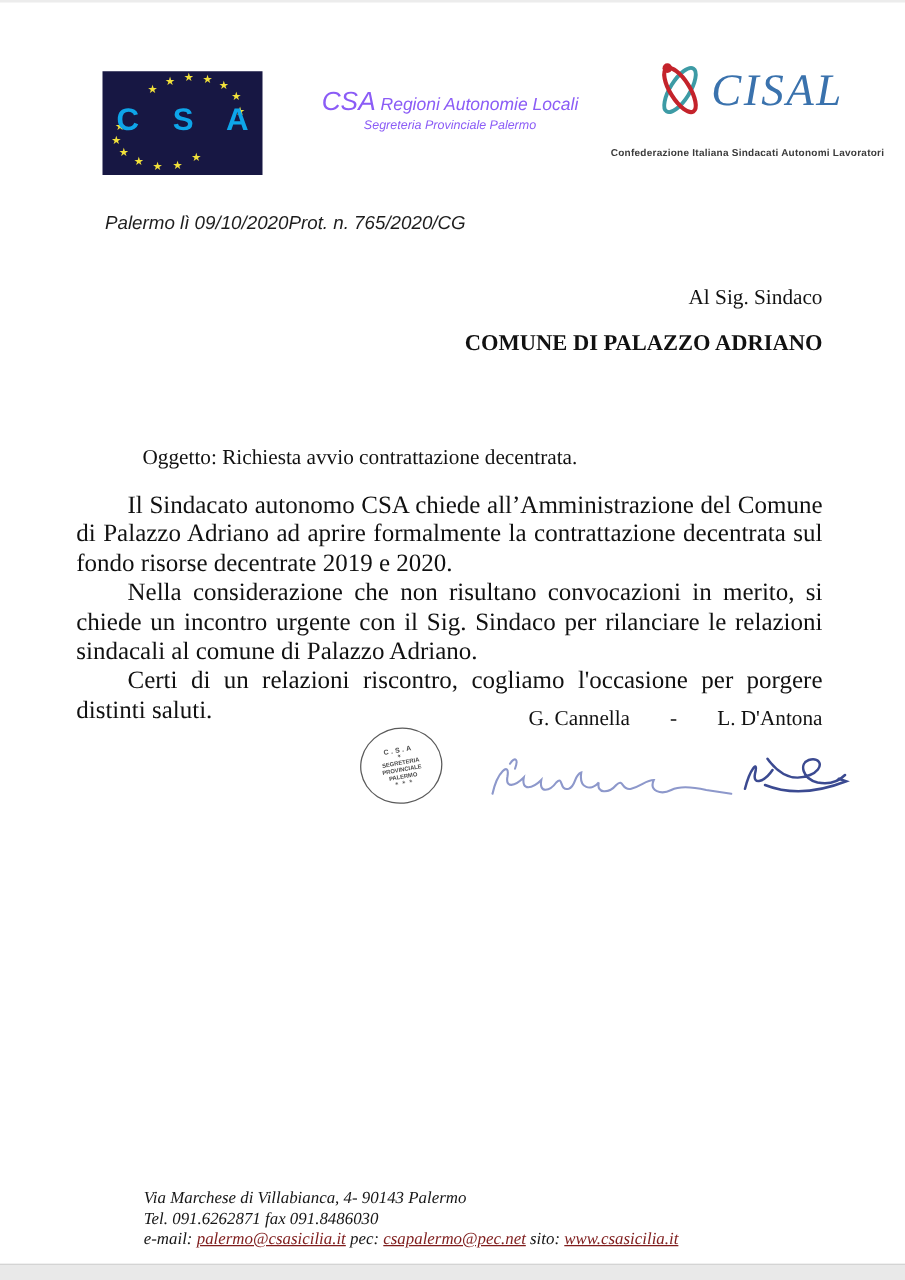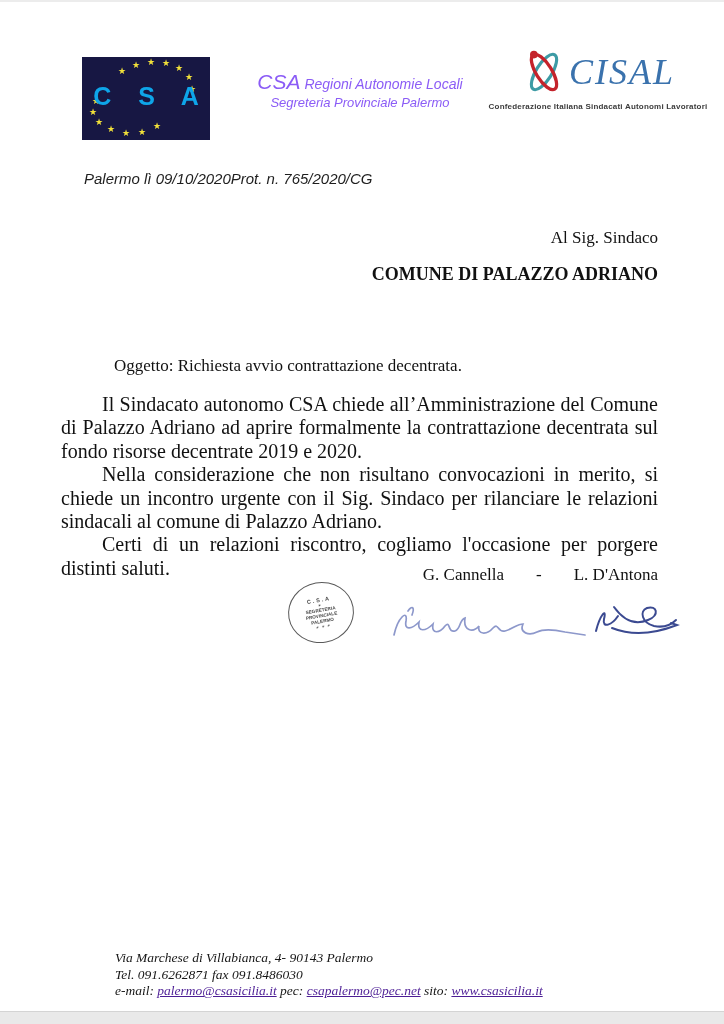--- a/index.html
+++ b/index.html
@@ -28,7 +28,7 @@
   }
   .csa-title .big { font-size:21px; }
   .csa-title .small { font-size:14px; }
-  .csa-title .line2 { font-size:13px; margin-top:1px; }
+  .csa-title .line2 { font-size:10px; margin-top:1px; }
 
   
   .cisal { position:absolute; left:488px; top:46px; width:220px; text-align:center; }

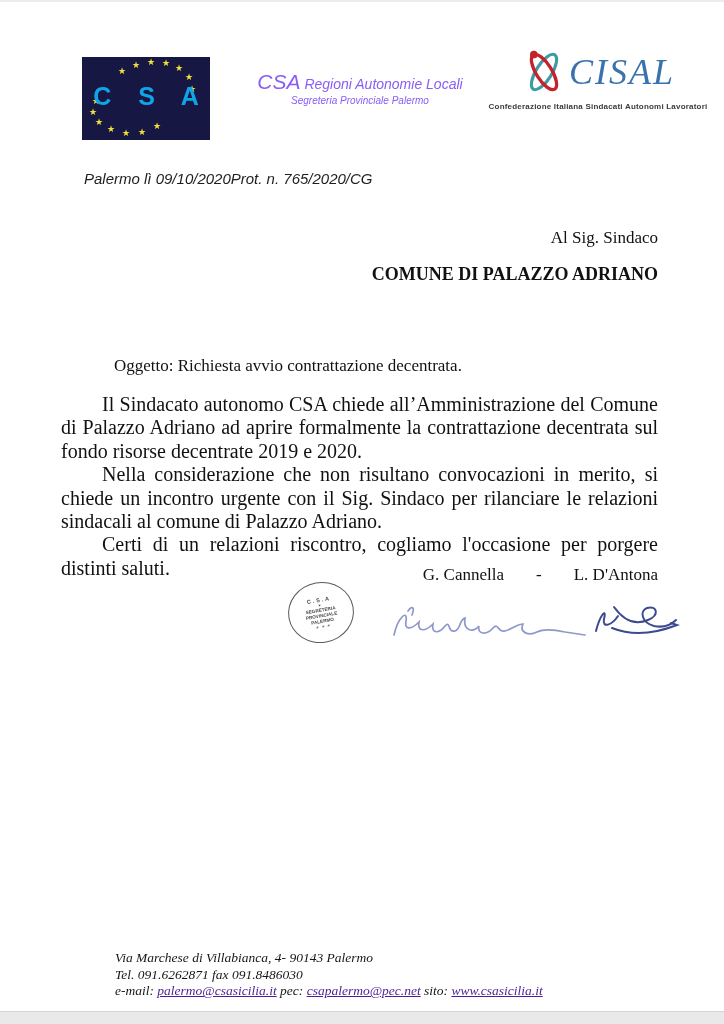--- a/index.html
+++ b/index.html
@@ -38,7 +38,7 @@
     font-size:36px; letter-spacing:2px; line-height:1;
   }
   .cisal-caption {
-    margin-top:4px; font-family:"Liberation Sans", sans-serif; font-weight:bold;
+    margin-top:20px; font-family:"Liberation Sans", sans-serif; font-weight:bold;
     font-size:8px; color:#3b3b3b; letter-spacing:0.2px; white-space:nowrap;
   }
 

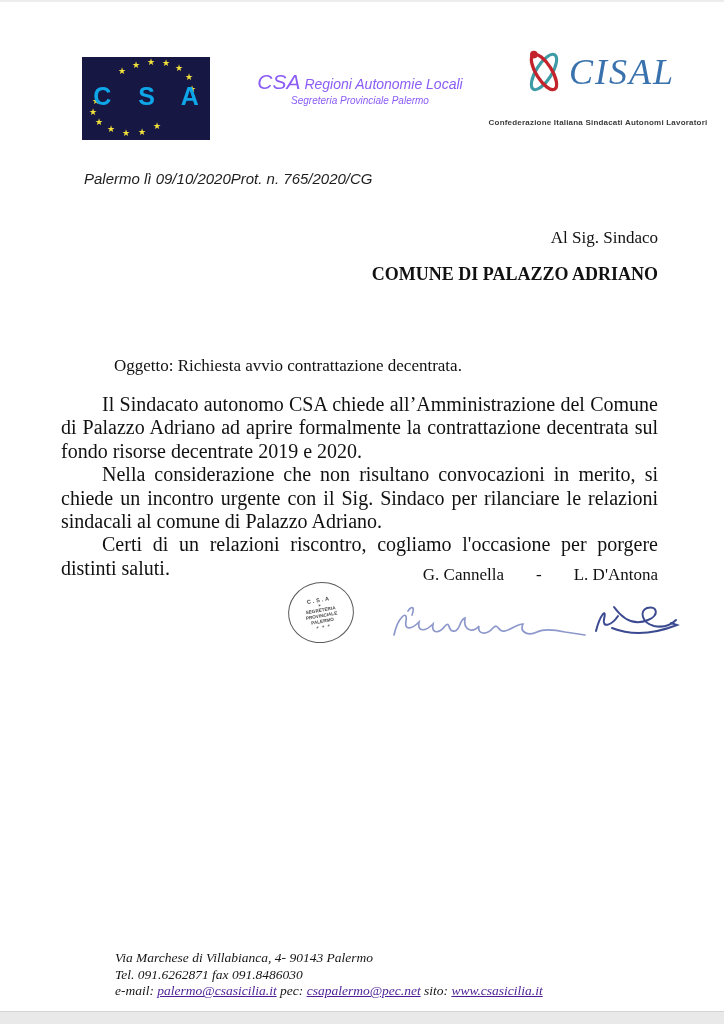--- a/index.html
+++ b/index.html
@@ -90,7 +90,7 @@
     position:absolute; left:115px; top:950px; font-style:italic;
     font-size:13.5px; line-height:16.5px; color:#161616;
   }
-  .footer a { color:#4c1d95; text-decoration:underline; }
+  .footer a { color:#7f1d1d; text-decoration:underline; }
 
   .bottom-bar {
     position:absolute; bottom:0; left:0; right:0; height:12px;

